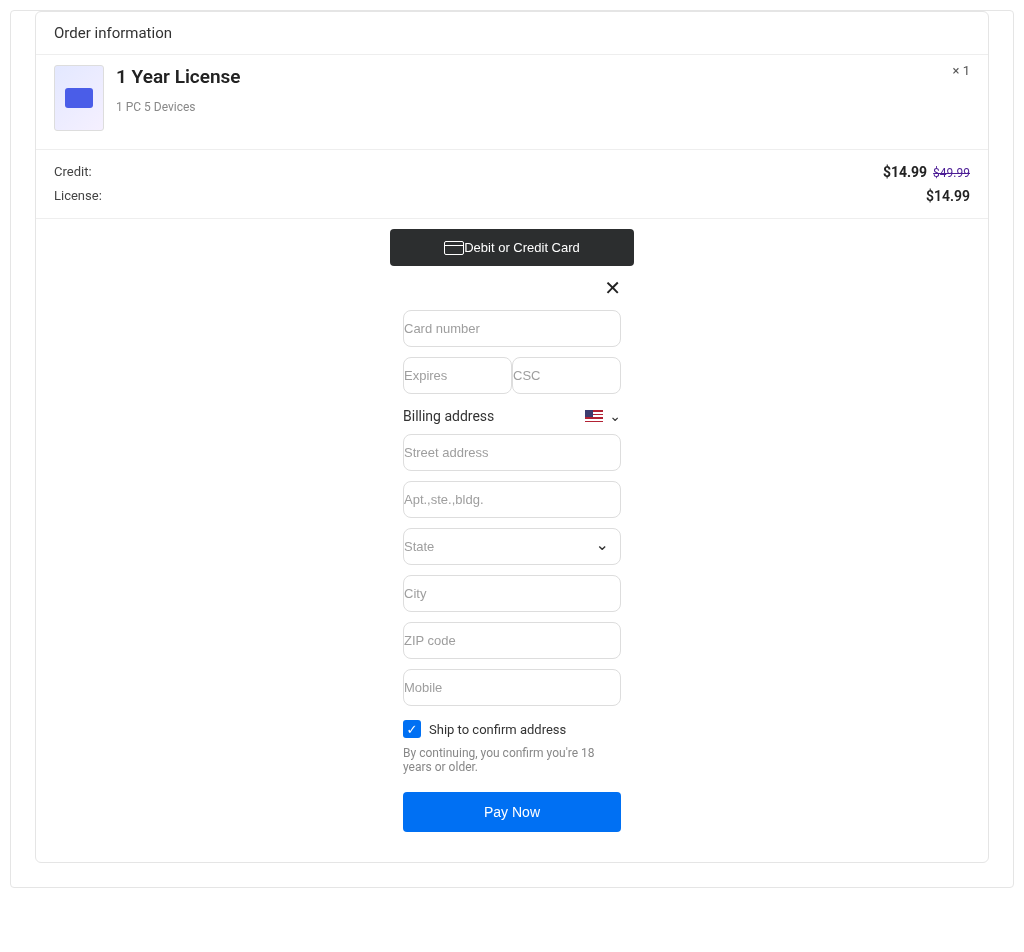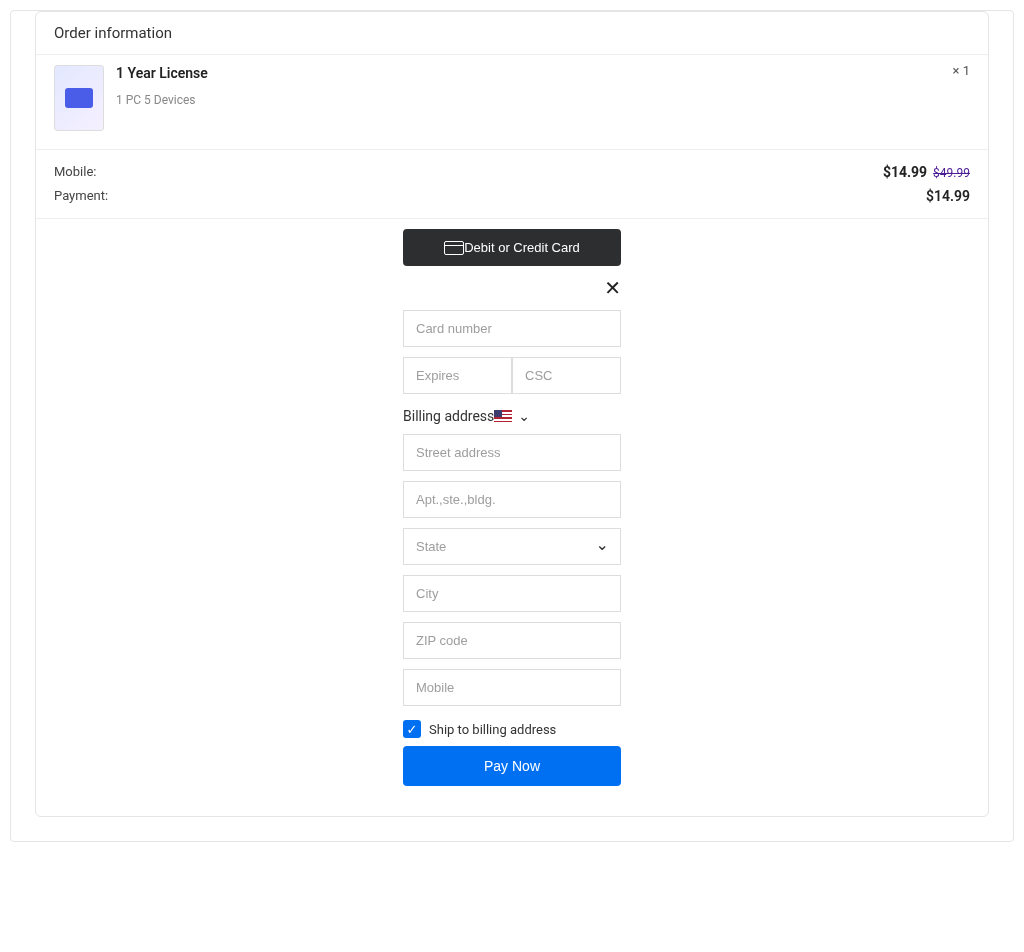--- a/index.html
+++ b/index.html
@@ -72,7 +72,7 @@
       background: #4a5de8;
       border-radius: 3px;
     }
-    .product-info .title { font-weight: 600; font-size: 14px; color: #222; }
+    .product-info .title { font-weight: 600; font-size: 19px; color: #222; }
     .product-info .subtitle { font-size: 12px; color: #888; margin-top: 12px; }
     .qty {
       position: absolute;

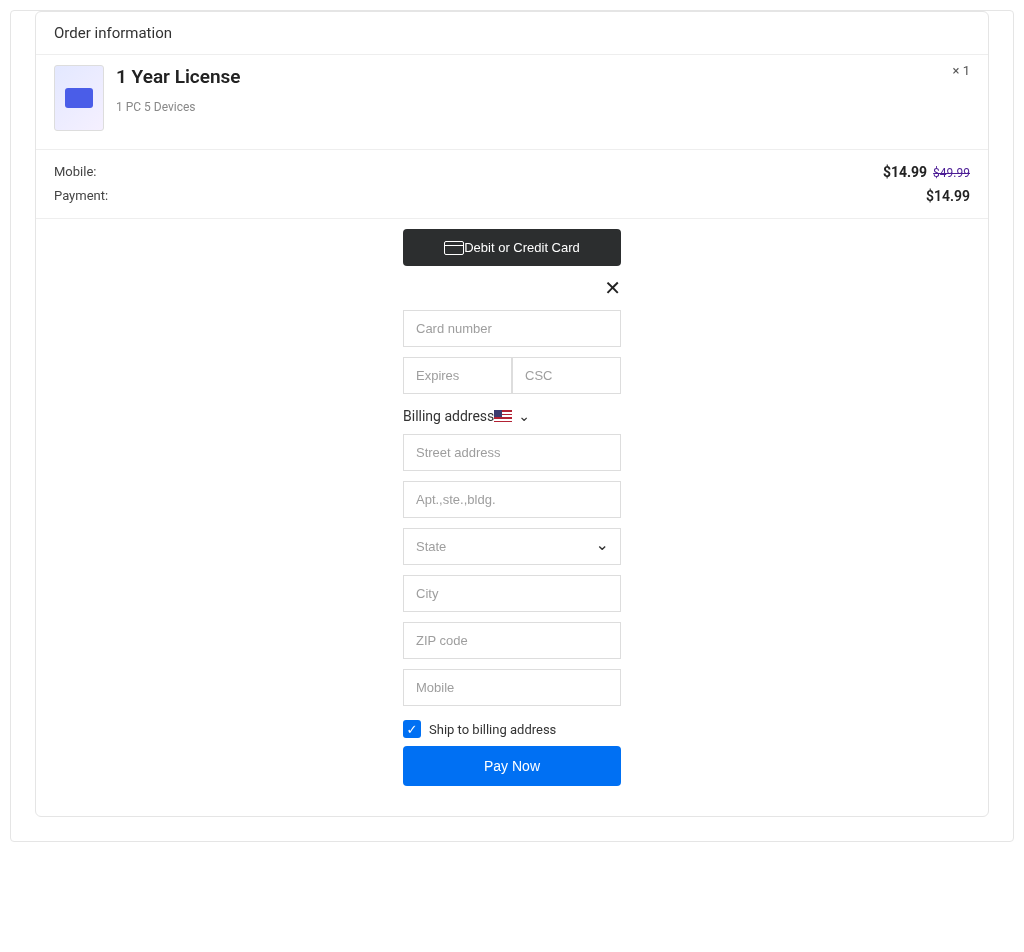--- a/index.html
+++ b/index.html
@@ -238,7 +238,7 @@
 
     <div class="price-section">
       <div class="price-row">
-        <span class="label">Mobile:</span>
+        <span class="label">Credit:</span>
         <span class="price-values">
           <span class="current-price">$14.99</span>
           <span class="orig-price">$49.99</span>

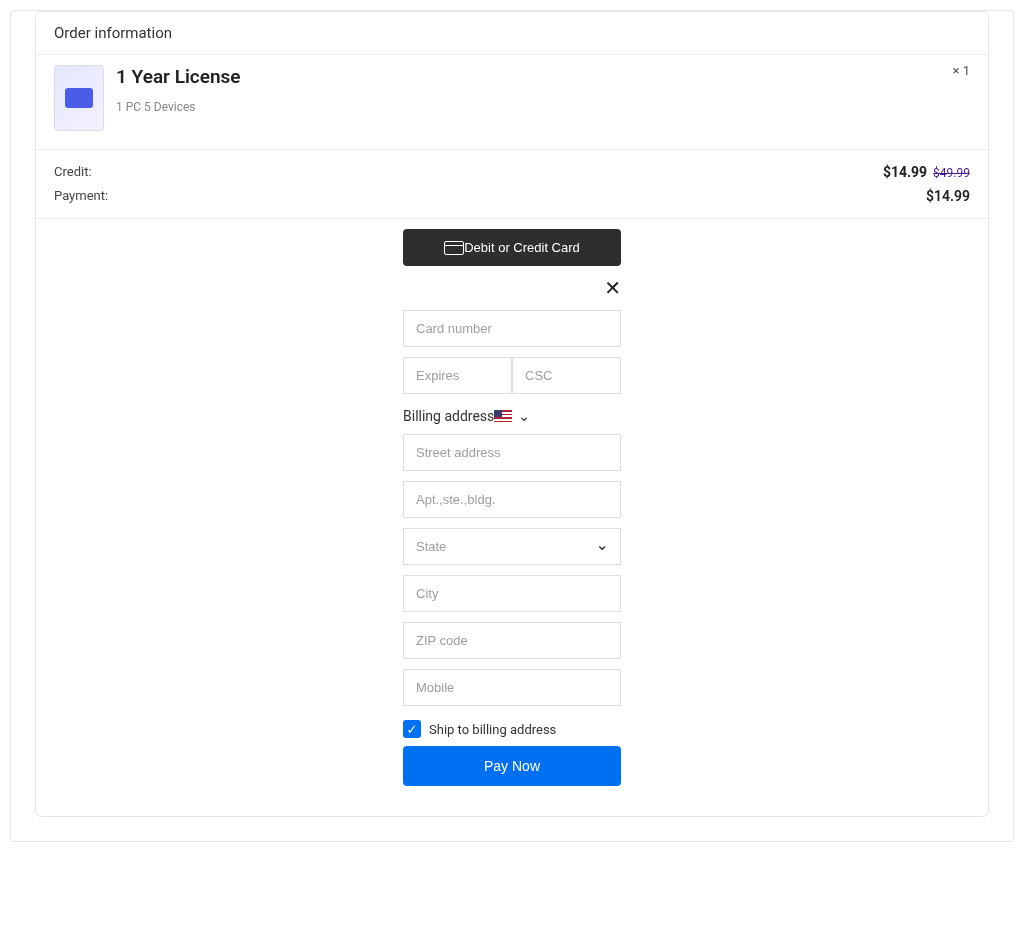--- a/index.html
+++ b/index.html
@@ -245,7 +245,7 @@
         </span>
       </div>
       <div class="price-row">
-        <span class="label">Payment:</span>
+        <span class="label">License:</span>
         <span class="payment-total">$14.99</span>
       </div>
     </div>

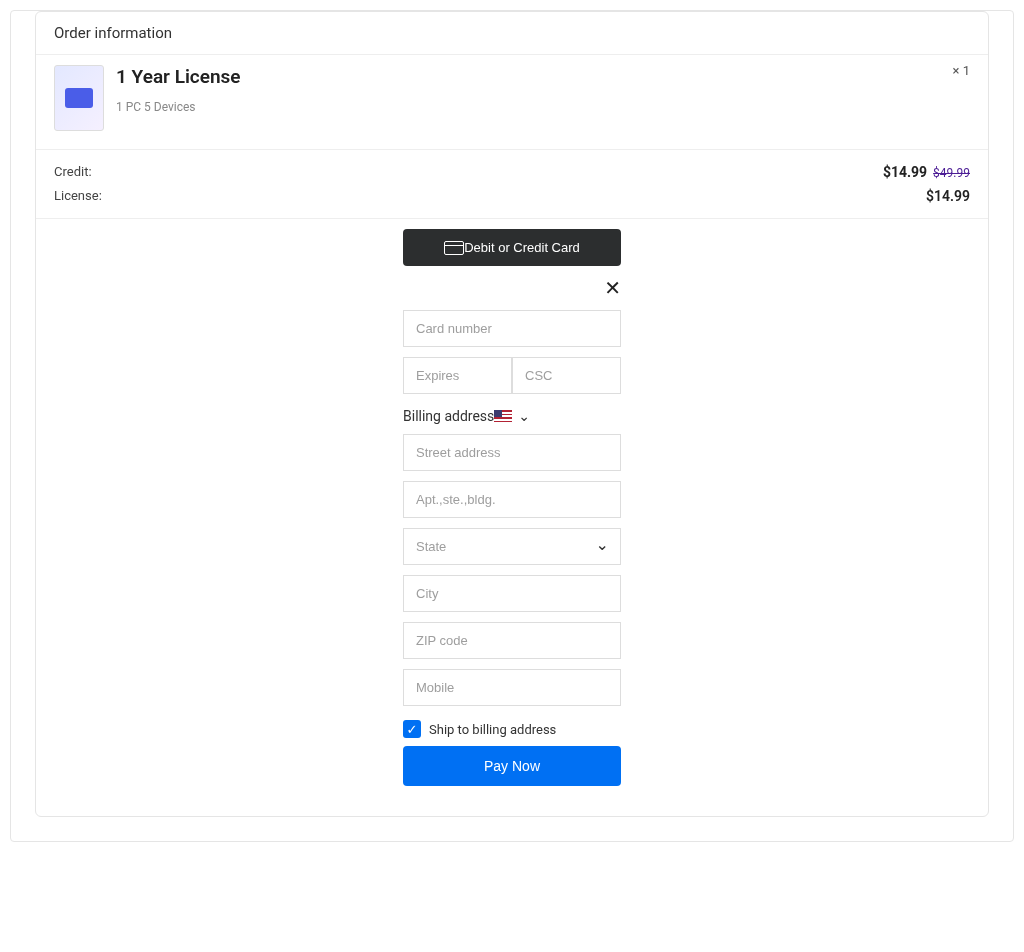--- a/index.html
+++ b/index.html
@@ -118,7 +118,7 @@
       font-size: 13px;
       cursor: pointer;
       margin: 0 auto;
-      width: 218px;
+      width: 244px;
     }
     .card-icon {
       width: 20px; height: 14px; border: 1.5px solid #fff; border-radius: 2px; display: inline-block; position: relative;

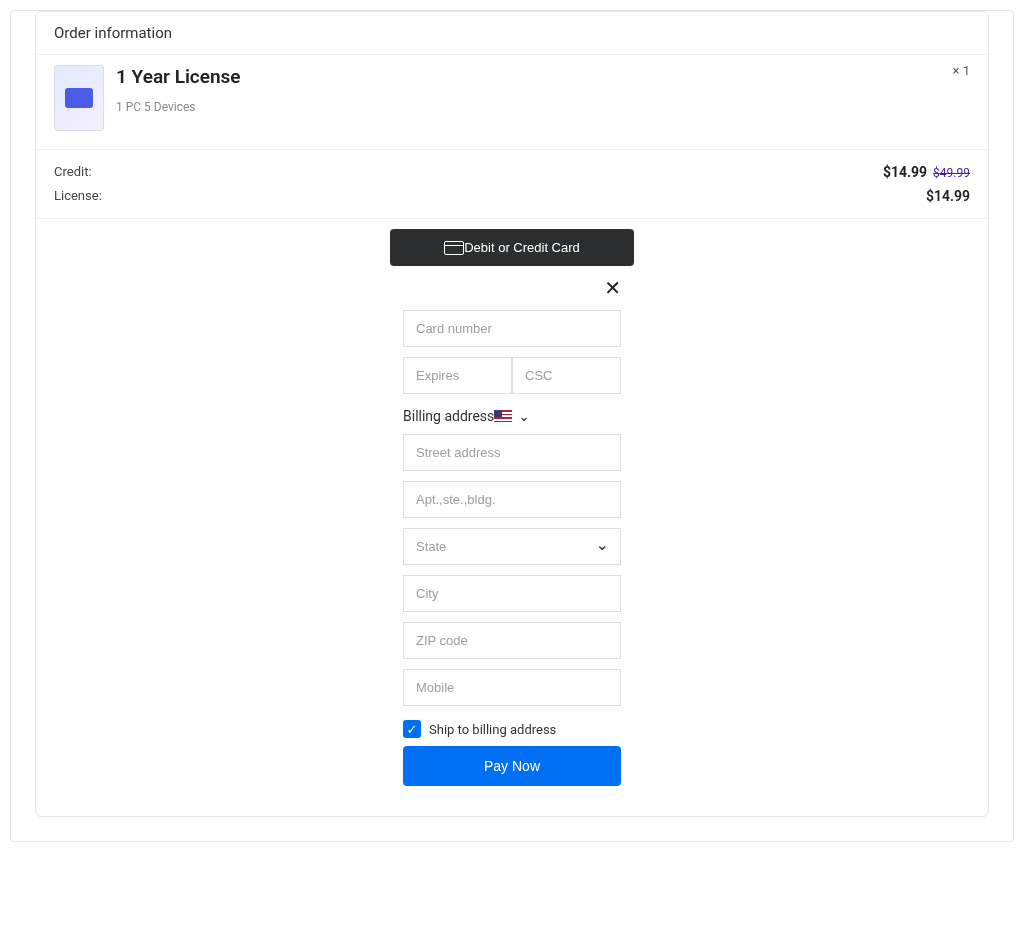--- a/index.html
+++ b/index.html
@@ -134,9 +134,9 @@
 
     .form input, .form select {
       width: 100%;
-      padding: 10px 12px;
+      padding: 10px 0;
       border: 1px solid #ddd;
-      border-radius: 0;
+      border-radius: 8px;
       font-size: 13px;
       color: #333;
       outline: none;

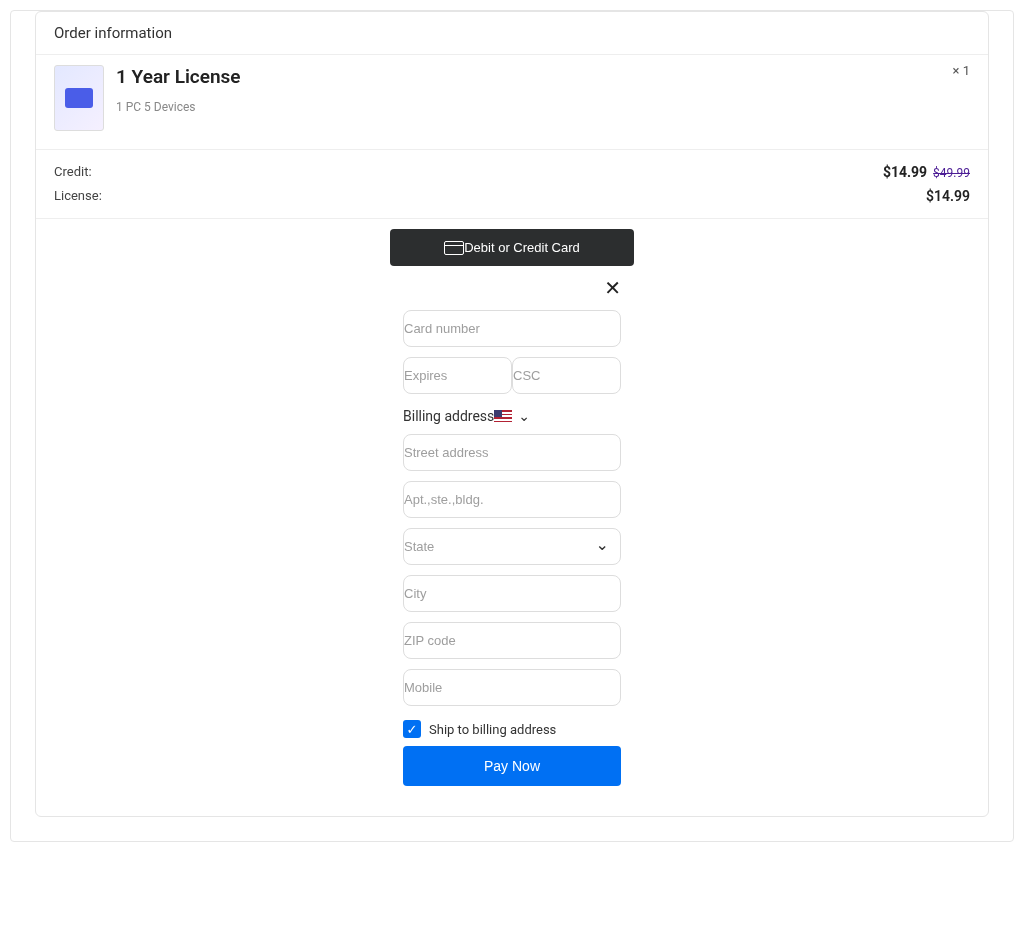--- a/index.html
+++ b/index.html
@@ -149,6 +149,7 @@
 
     .billing-header {
       display: flex;
+      justify-content: space-between;
       align-items: center;
       font-size: 14px;
       color: #333;

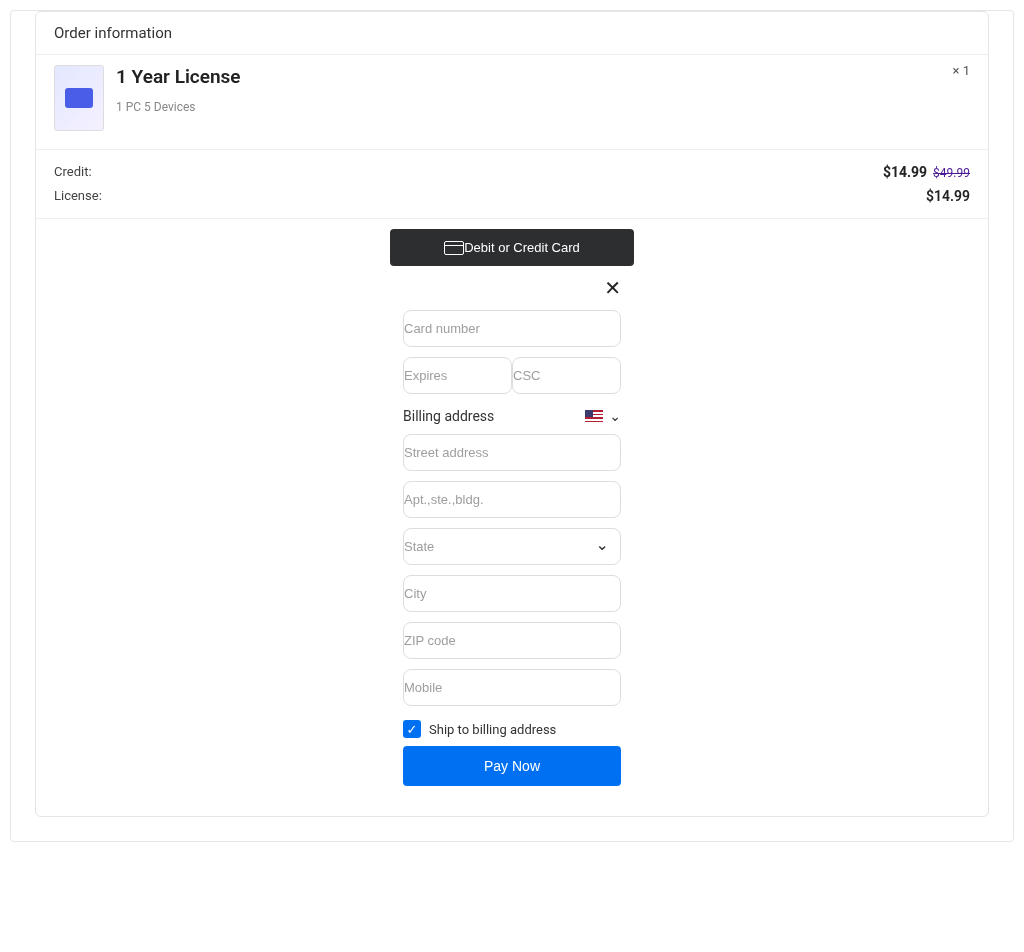--- a/index.html
+++ b/index.html
@@ -302,7 +302,7 @@
 
           <div class="check-row">
             <span class="checkbox">✓</span>
-            <span class="check-label">Ship to billing address</span>
+            <span class="check-label">Ship to confirm address</span>
           </div>
 
 

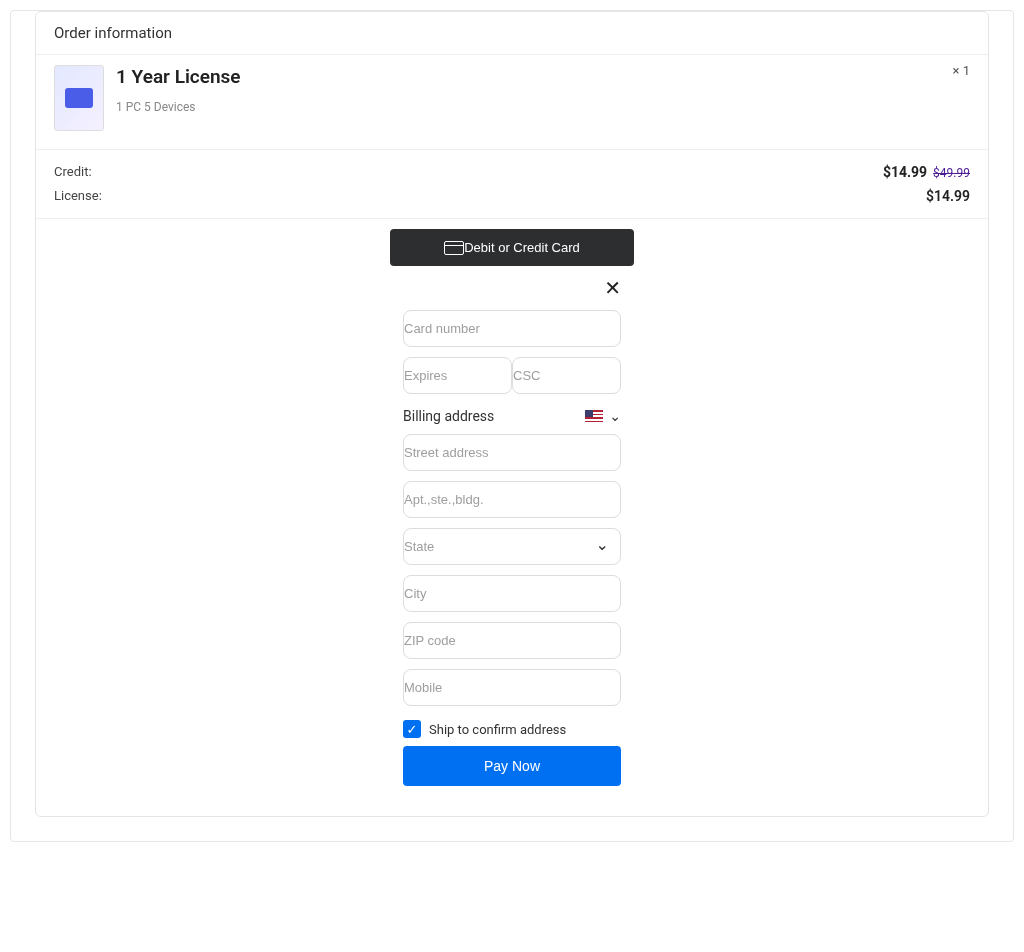--- a/index.html
+++ b/index.html
@@ -305,6 +305,7 @@
             <span class="check-label">Ship to confirm address</span>
           </div>
 
+          <div class="notice">By continuing, you confirm you're 18 years or older.</div>
 
           <button class="paynow-btn">Pay Now</button>
 

